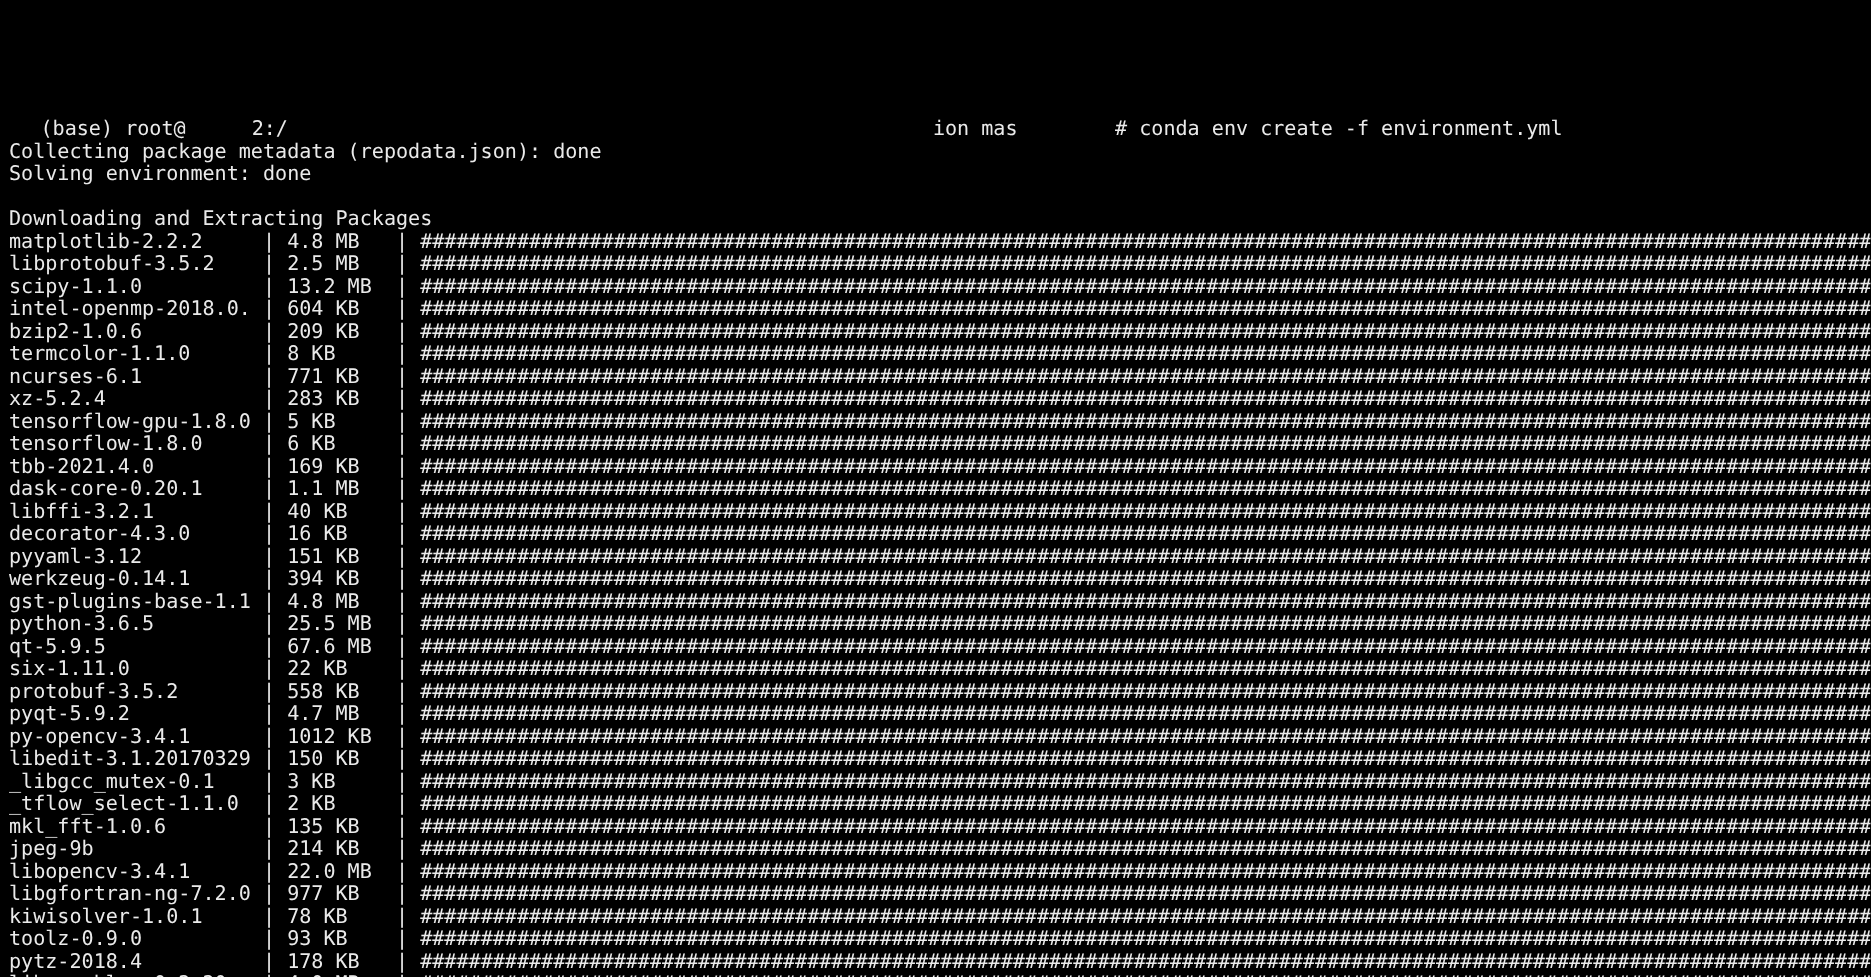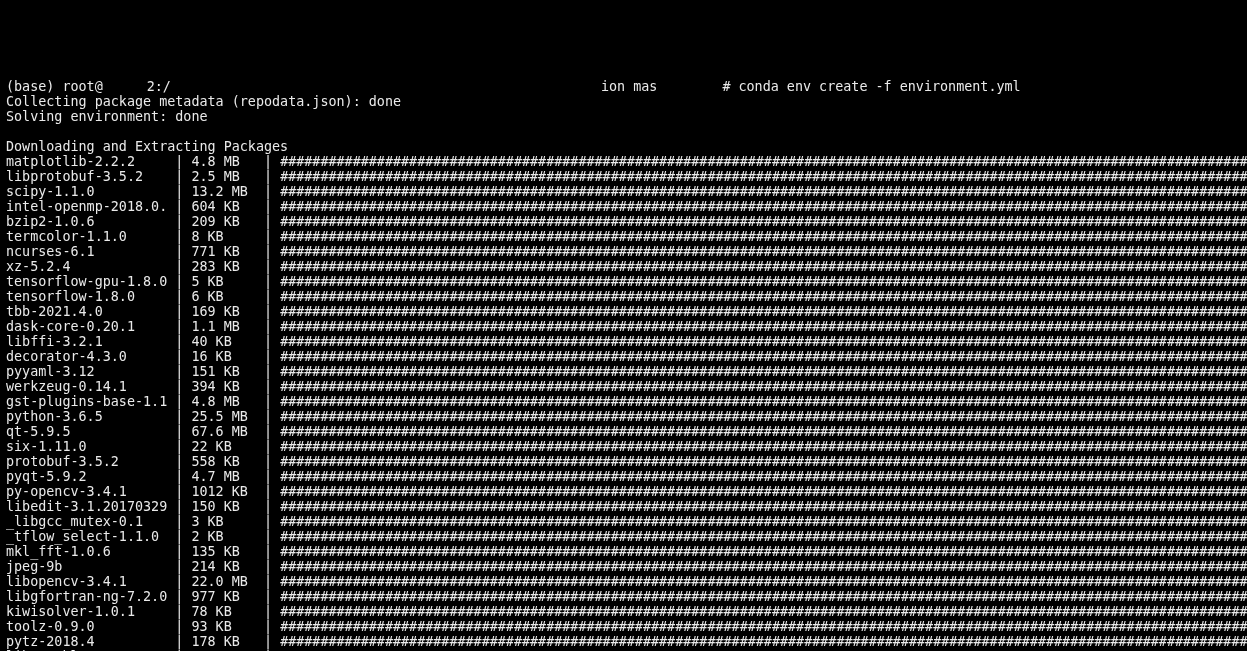--- a/index.html
+++ b/index.html
@@ -28,7 +28,7 @@
   .redact.small { width: 44px; height: 12px; }
   .redact.big   { width: 430px; height: 12px; }
   .redact.med   { width: 65px; height: 12px; }
-  .prompt-line { white-space: nowrap; }
+  .prompt-line { white-space: nowrap; margin-left: 21px; }
 </style>
 </head>
 <body>

